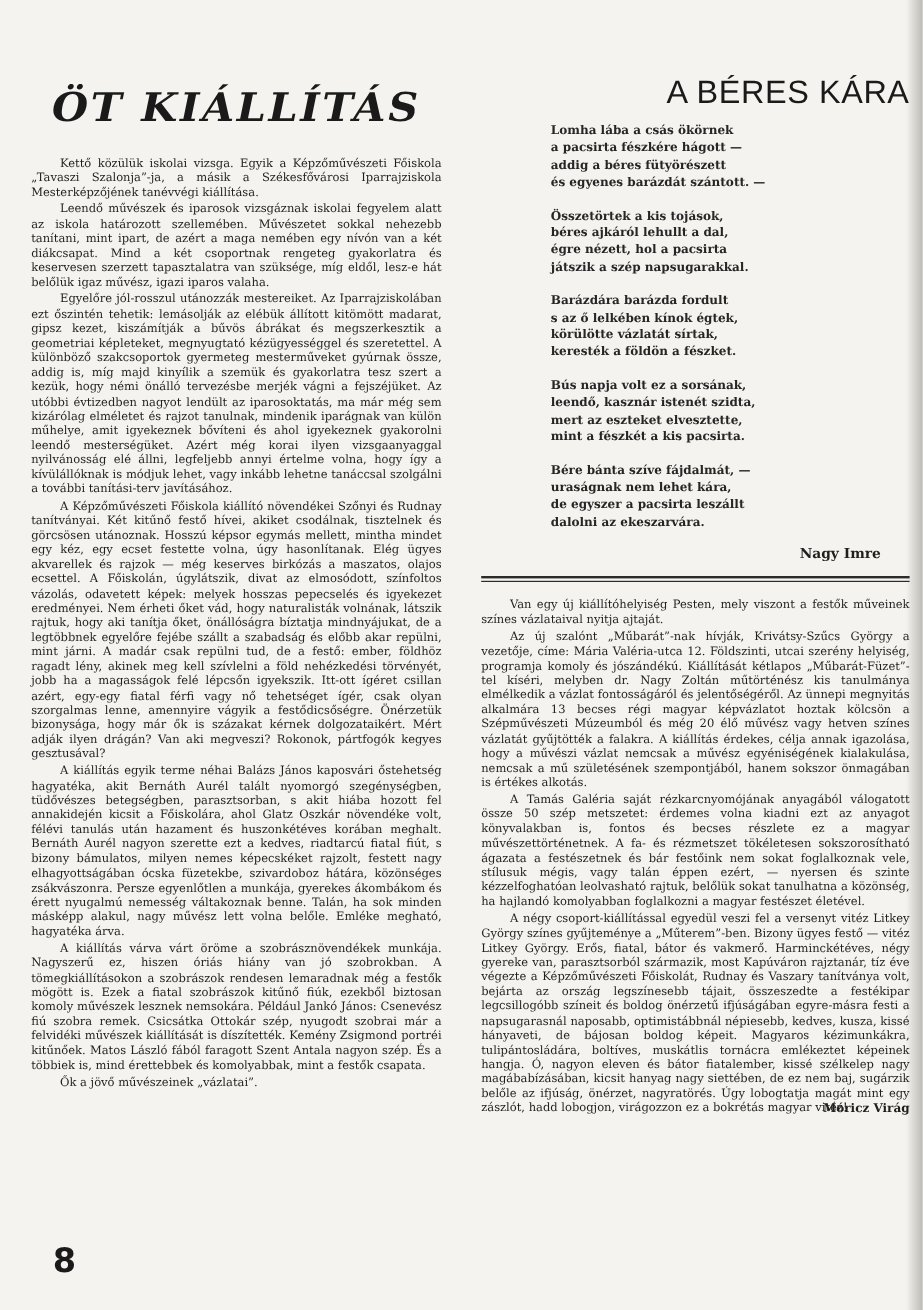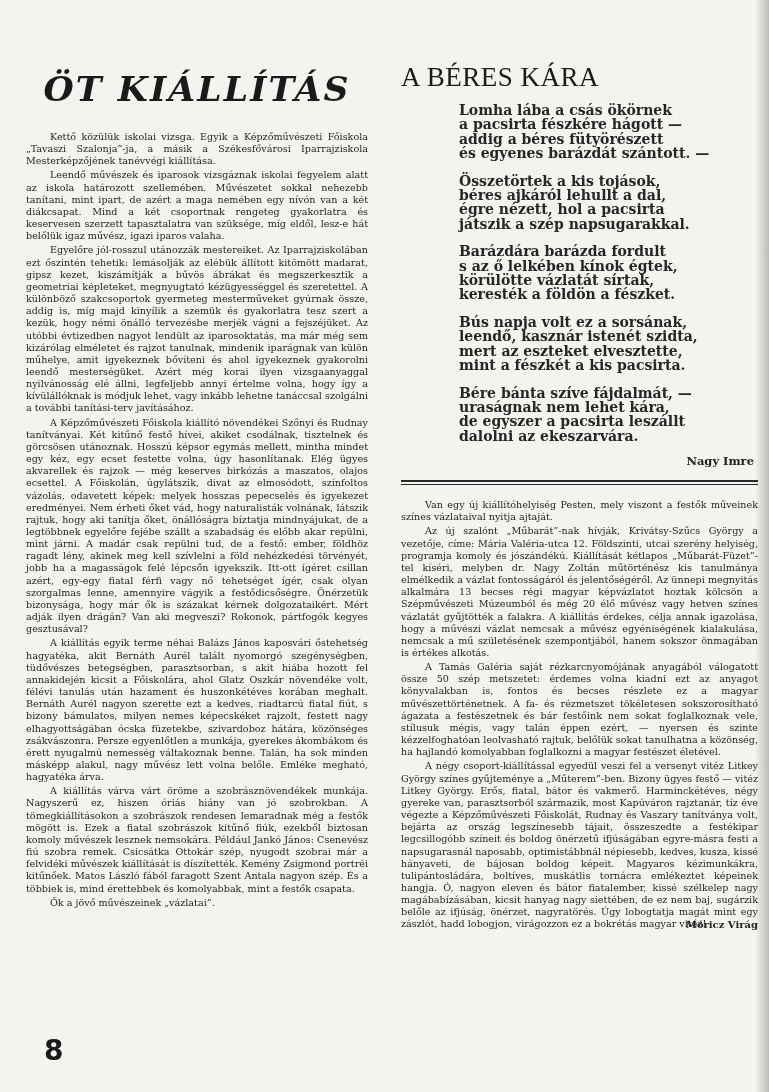--- a/index.html
+++ b/index.html
@@ -29,9 +29,9 @@
     transform: scaleX(1.05);
   }
   .title-poem {
-    font-family: Liberation Serif, serif;
+    font-family: Liberation Sans, sans-serif;
     font-weight: normal; font-size: 27px;
-    text-align: left; margin: 0 0 10px 0;
+    text-align: right; margin: 0 0 10px 0;
     color: #1a1a1a; letter-spacing: 0.5px;
   }
   .para {

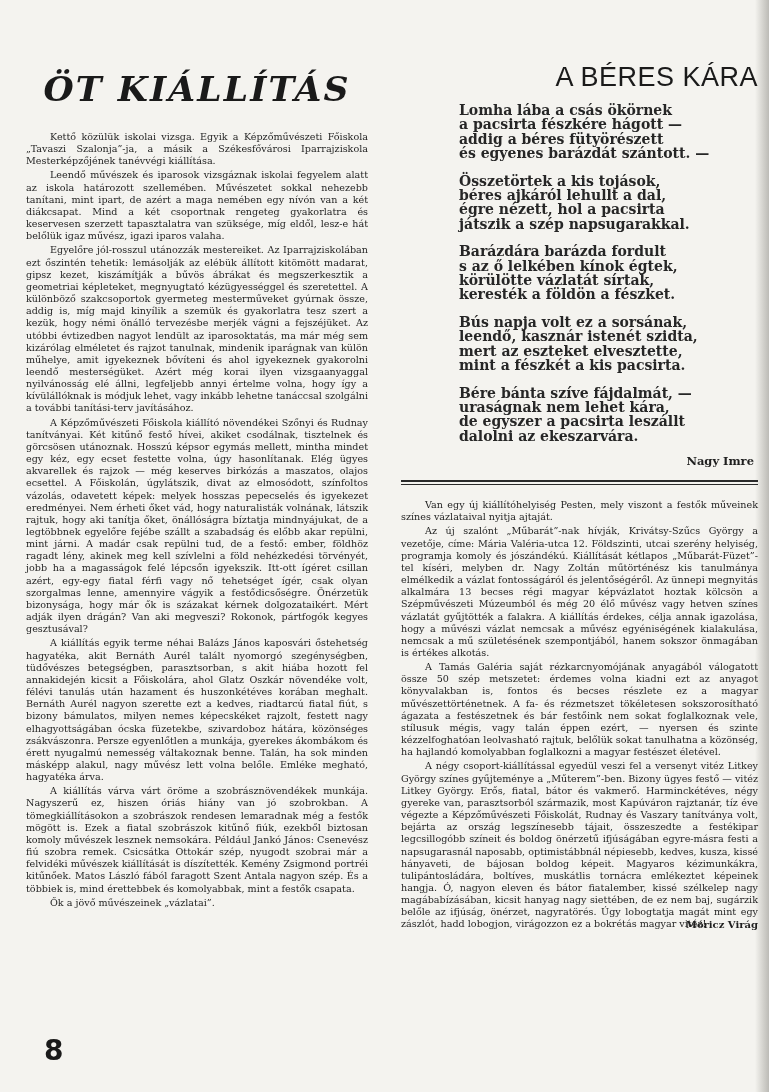--- a/index.html
+++ b/index.html
@@ -46,7 +46,7 @@
   }
   .stanza { margin: 0 0 13px 0; }
   .verse {
-    font-size: 14px; line-height: 14.4px; font-weight: bold;
+    font-size: 10px; line-height: 14.4px; font-weight: bold;
     white-space: nowrap; color: #262626;
   }
   .poem-author {

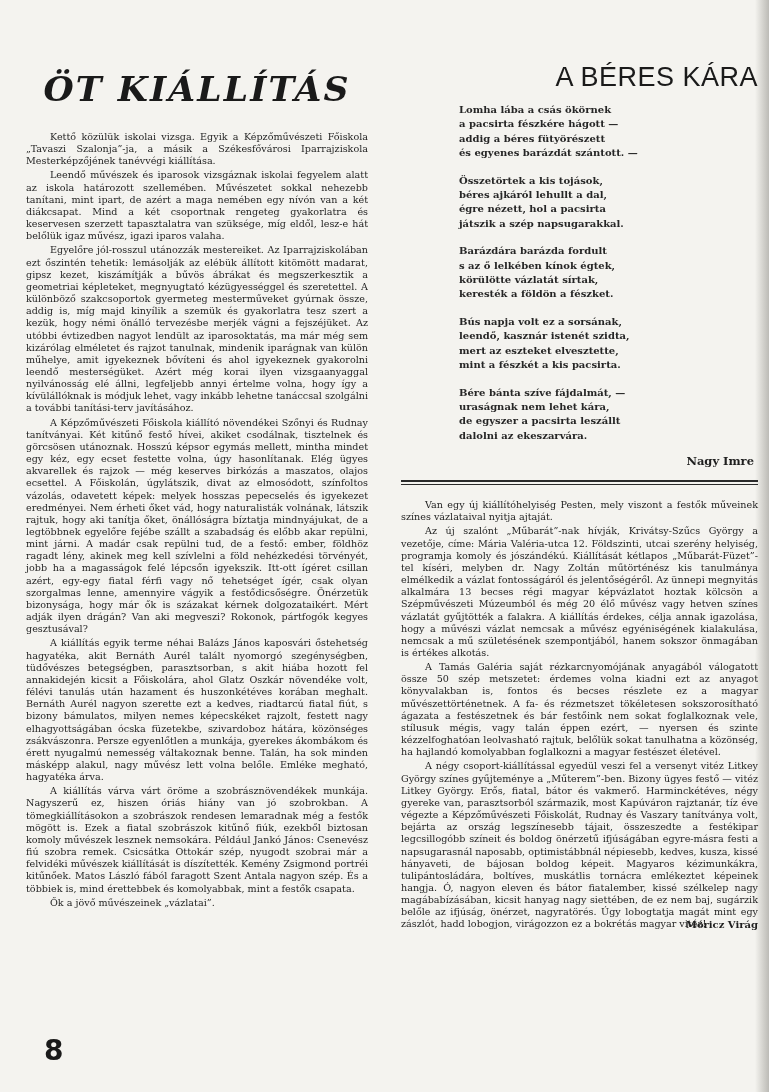--- a/index.html
+++ b/index.html
@@ -51,7 +51,7 @@
   }
   .poem-author {
     text-align: right; font-weight: bold; font-size: 11.5px;
-    margin: -2px 4px 12px 0;
+    margin: -2px 24px 12px 0;
   }
   .double-rule {
     border-top: 2px solid #2a2a2a; border-bottom: 1px solid #2a2a2a;

